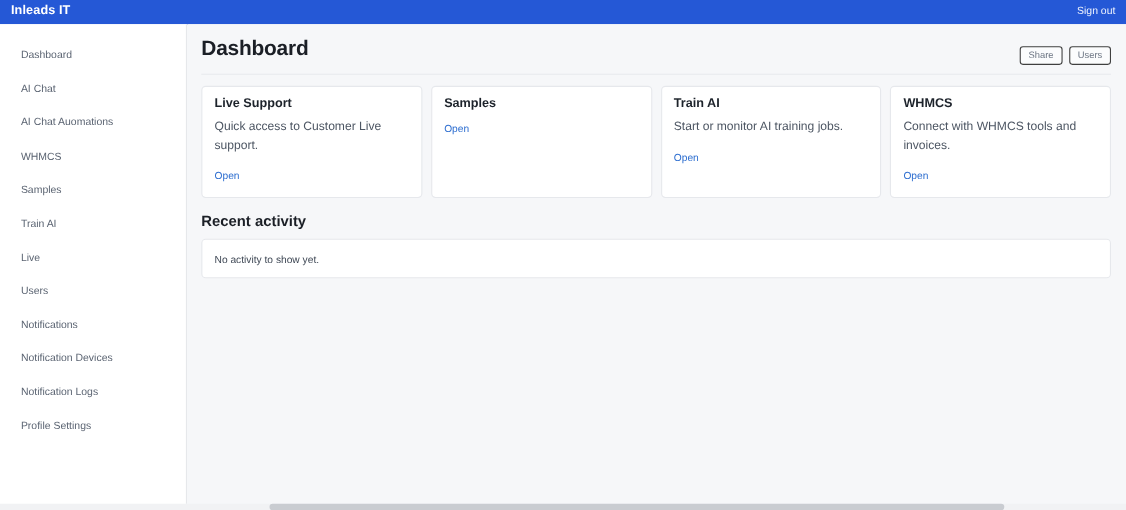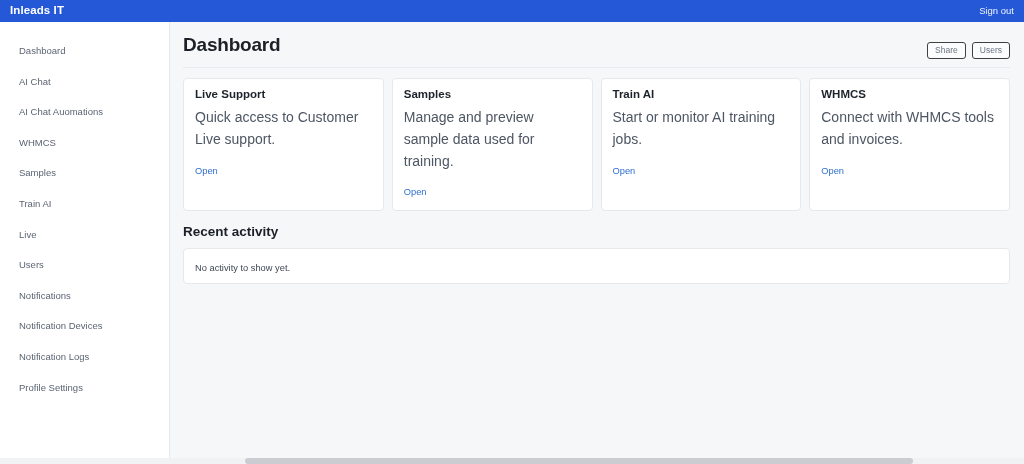--- a/index.html
+++ b/index.html
@@ -140,7 +140,7 @@
     line-height: 1.2;
   }
   .card-desc {
-    font-size: 14px;
+    font-size: 11px;
     color: #4d5663;
     line-height: 1.55;
     margin: 0 0 9px 0;

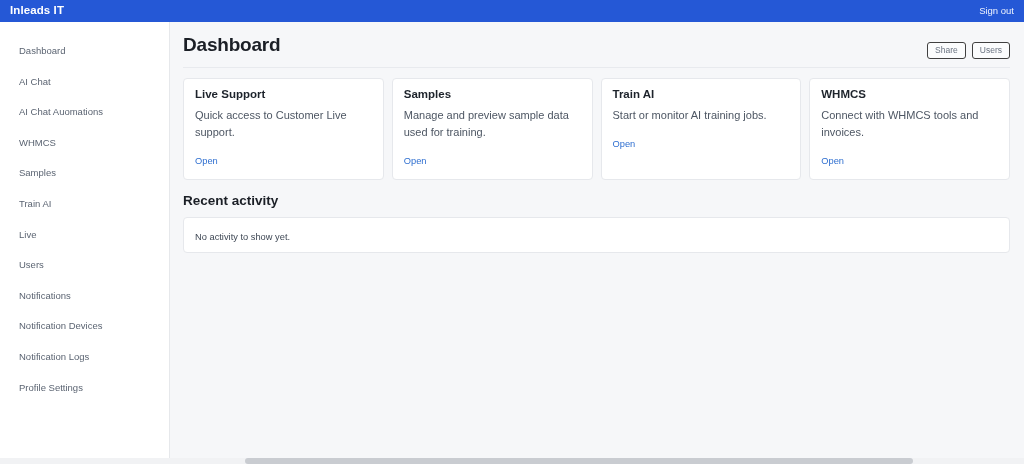--- a/index.html
+++ b/index.html
@@ -236,7 +236,6 @@
 
       <div class="card">
         <h2 class="card-title">Samples</h2>
-        <p class="card-desc">Manage and preview sample data used for training.</p>
         <a class="card-link">Open</a>
       </div>
 

